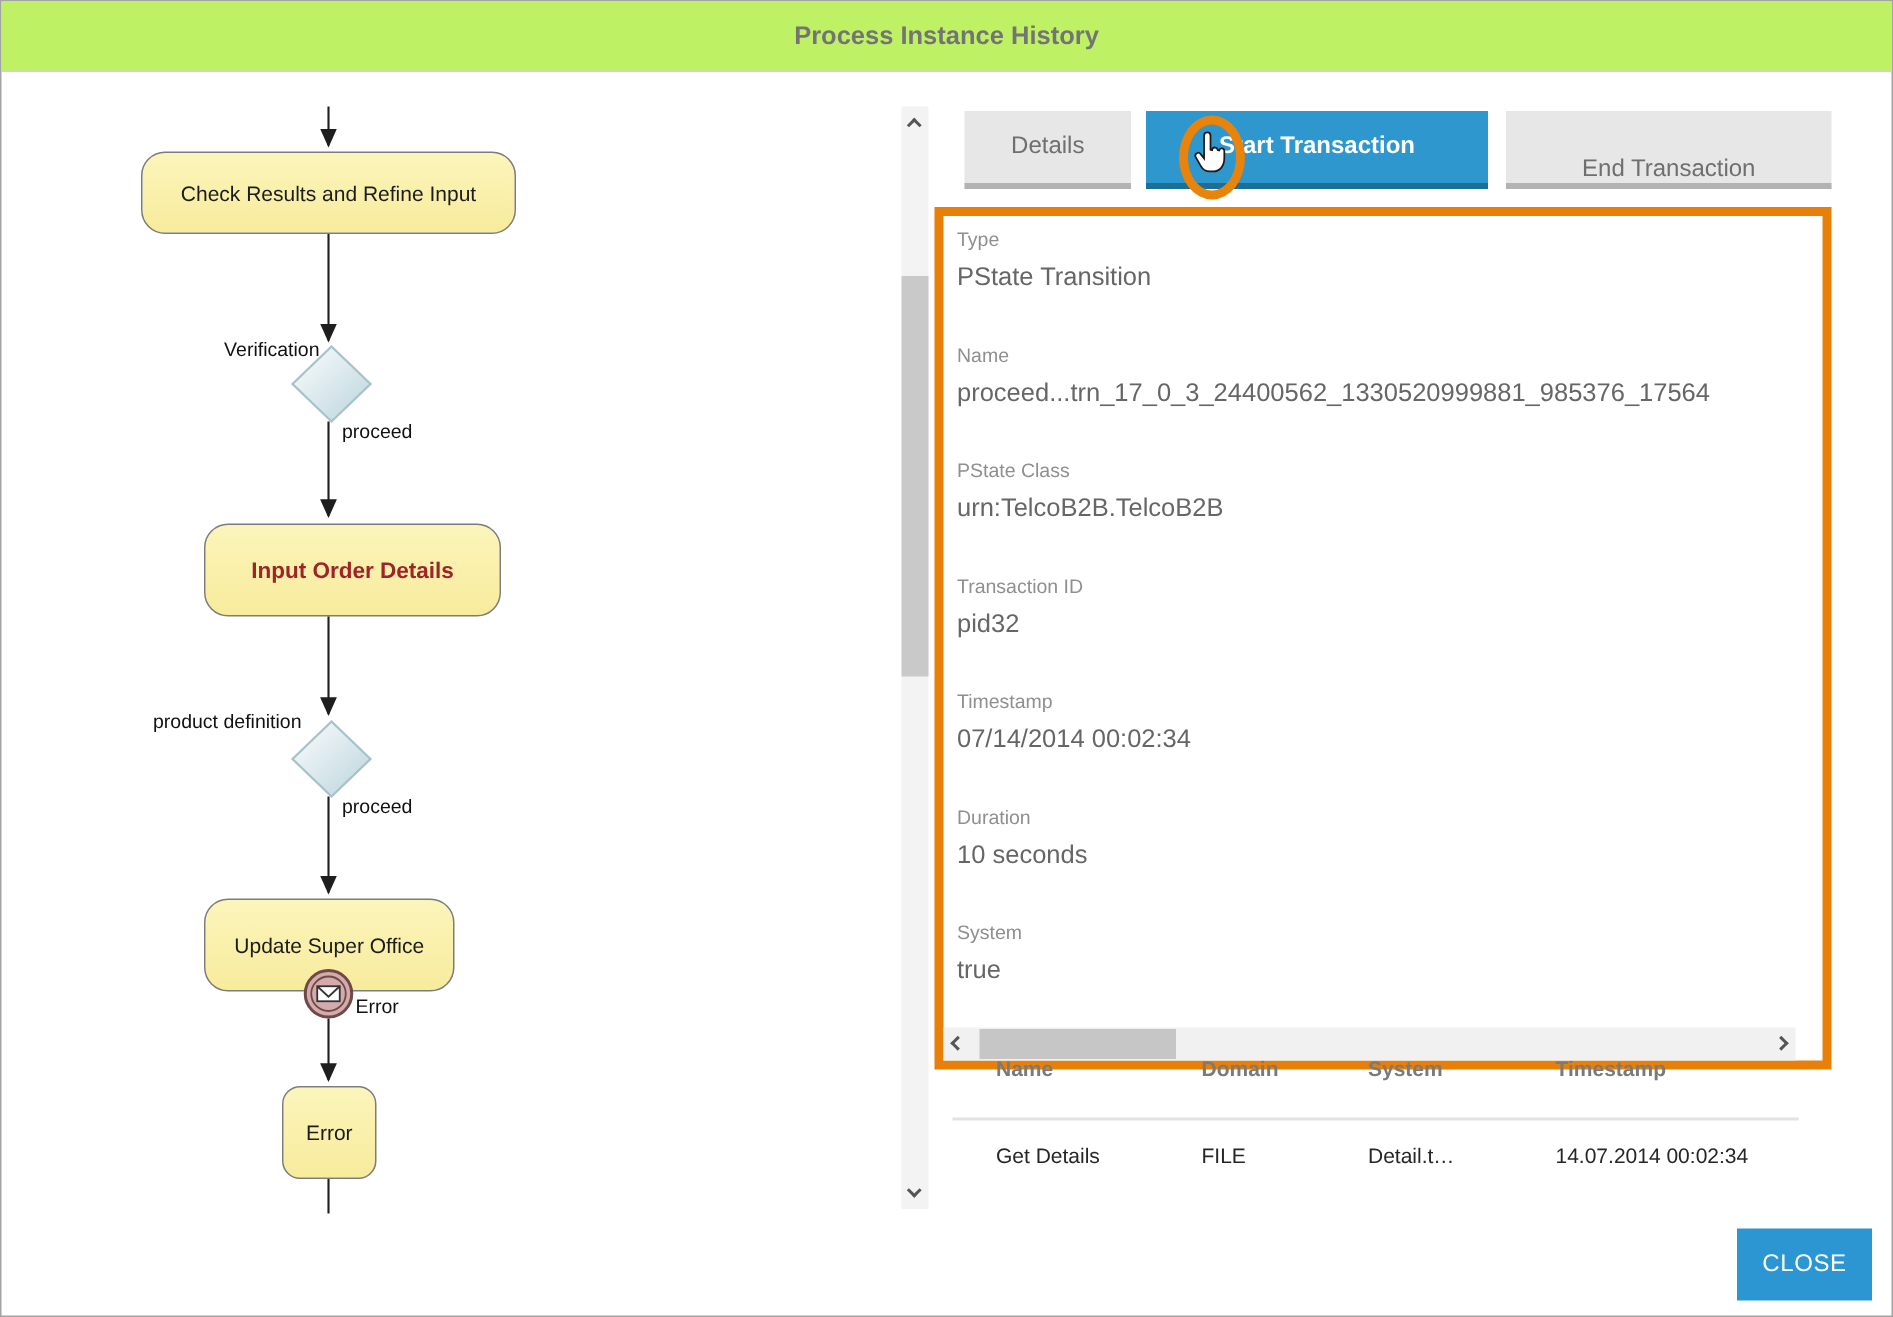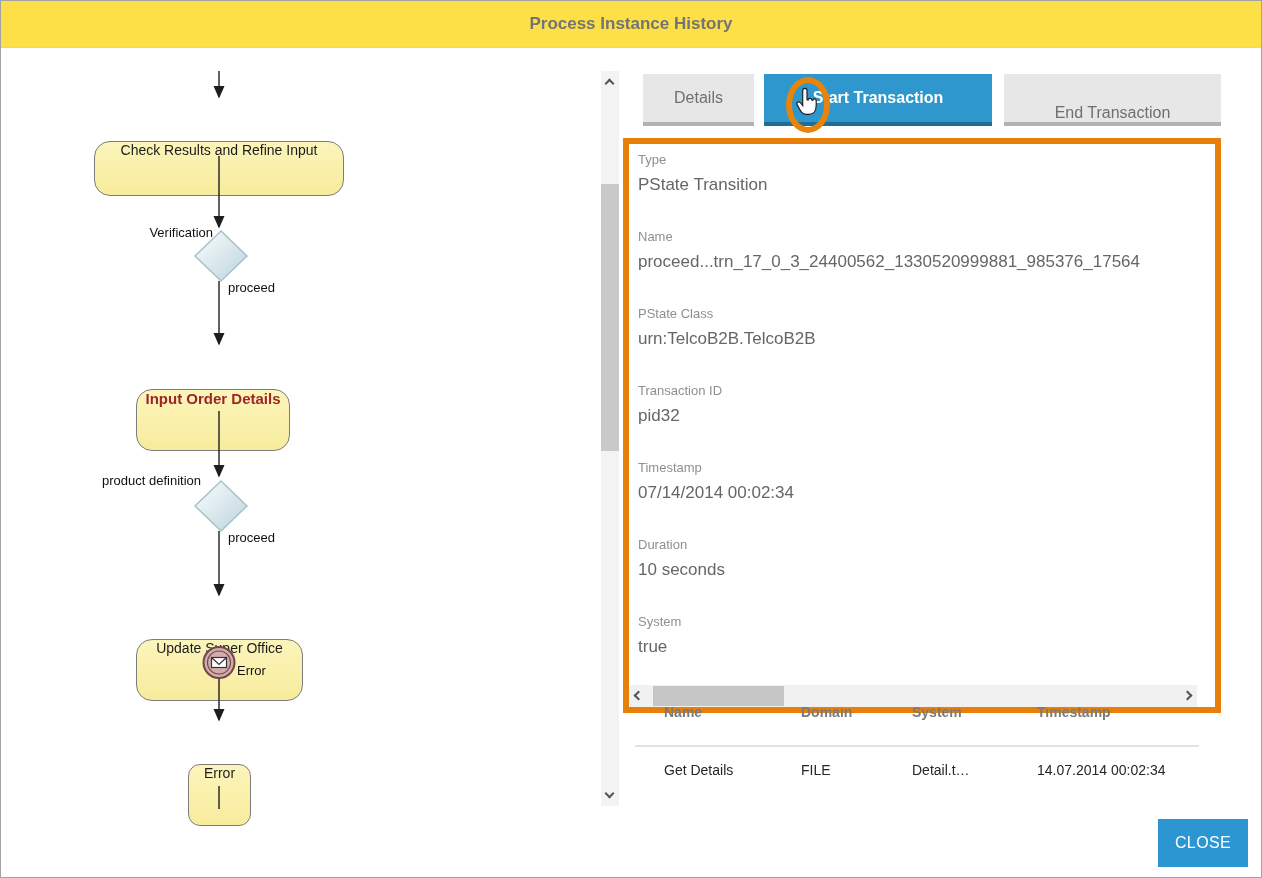--- a/index.html
+++ b/index.html
@@ -5,7 +5,7 @@
   html,body{margin:0;padding:0;background:#fff;}
   *{box-sizing:border-box;font-family:"Liberation Sans",sans-serif;}
   .dialog{position:relative;width:1262px;height:878px;background:#fff;border:1px solid #a3a3a3;overflow:hidden;}
-  .header{position:absolute;left:0;top:0;width:100%;height:47px;background:#fde047;border-bottom:1px solid #d2d2d2;display:flex;align-items:center;justify-content:center;}
+  .header{position:absolute;left:0;top:0;width:100%;height:47px;background:#bef264;border-bottom:1px solid #d2d2d2;display:flex;align-items:center;justify-content:center;}
   .header .title{font-size:17px;font-weight:bold;color:#747474;}
 
   

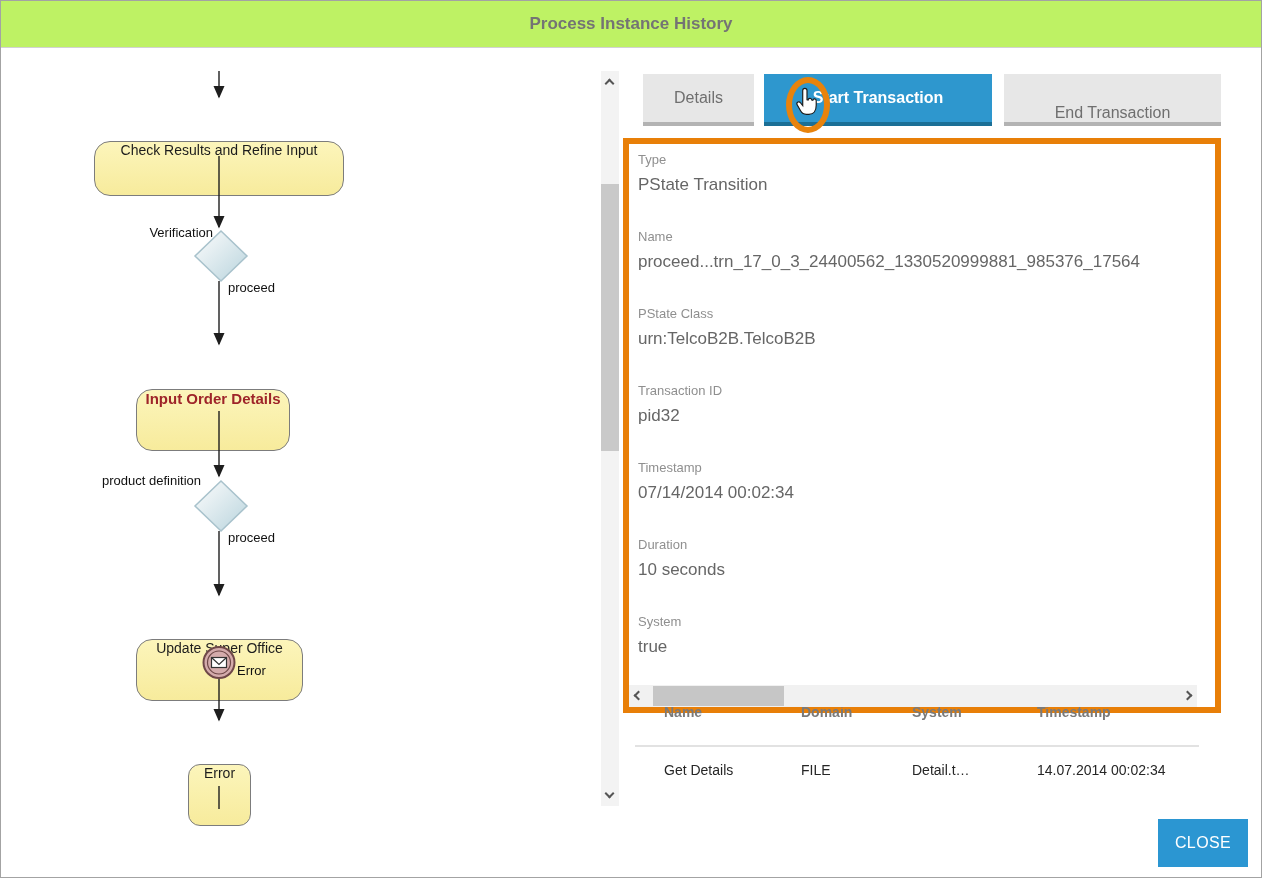--- a/index.html
+++ b/index.html
@@ -10,9 +10,9 @@
 
   
   .diagram-svg{position:absolute;left:0;top:47px;z-index:3;pointer-events:none;}
-  .node{position:absolute;z-index:2;display:flex;justify-content:center;text-align:center;
+  .node{position:absolute;z-index:2;display:flex;align-items:center;justify-content:center;text-align:center;
         background:linear-gradient(180deg,#fcf5bb 0%,#f7eb9c 100%);border:1.5px solid #7c7c7c;border-radius:16px;
-        font-size:14px;color:#1c1c1c;margin-top:40px;}
+        font-size:14px;color:#1c1c1c;}
   #node-check{left:93px;top:100px;width:250px;height:55px;}
   #node-input{left:135px;top:348px;width:154px;height:62px;color:#9e2429;font-weight:bold;font-size:15px;}
   #node-update{left:135px;top:598px;width:167px;height:62px;}

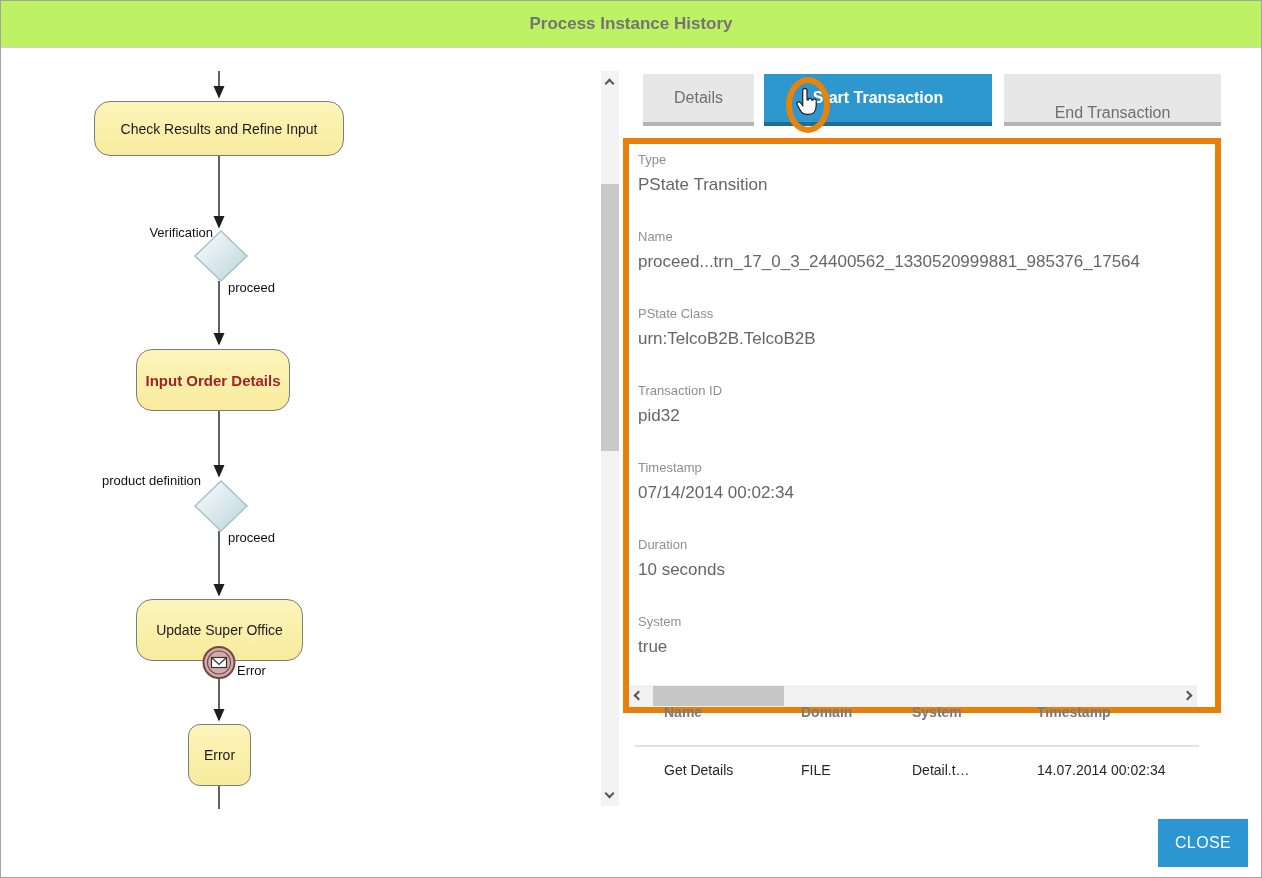--- a/index.html
+++ b/index.html
@@ -14,7 +14,7 @@
         background:linear-gradient(180deg,#fcf5bb 0%,#f7eb9c 100%);border:1.5px solid #7c7c7c;border-radius:16px;
         font-size:14px;color:#1c1c1c;}
   #node-check{left:93px;top:100px;width:250px;height:55px;}
-  #node-input{left:135px;top:348px;width:154px;height:62px;color:#9e2429;font-weight:bold;font-size:15px;}
+  #node-input{left:135px;top:348px;width:198px;height:62px;color:#9e2429;font-weight:bold;font-size:15px;}
   #node-update{left:135px;top:598px;width:167px;height:62px;}
   #node-errorbox{left:187px;top:723px;width:63px;height:62px;border-radius:12px;}
   .dlabel{position:absolute;z-index:4;font-size:13px;color:#111;text-align:center;}

